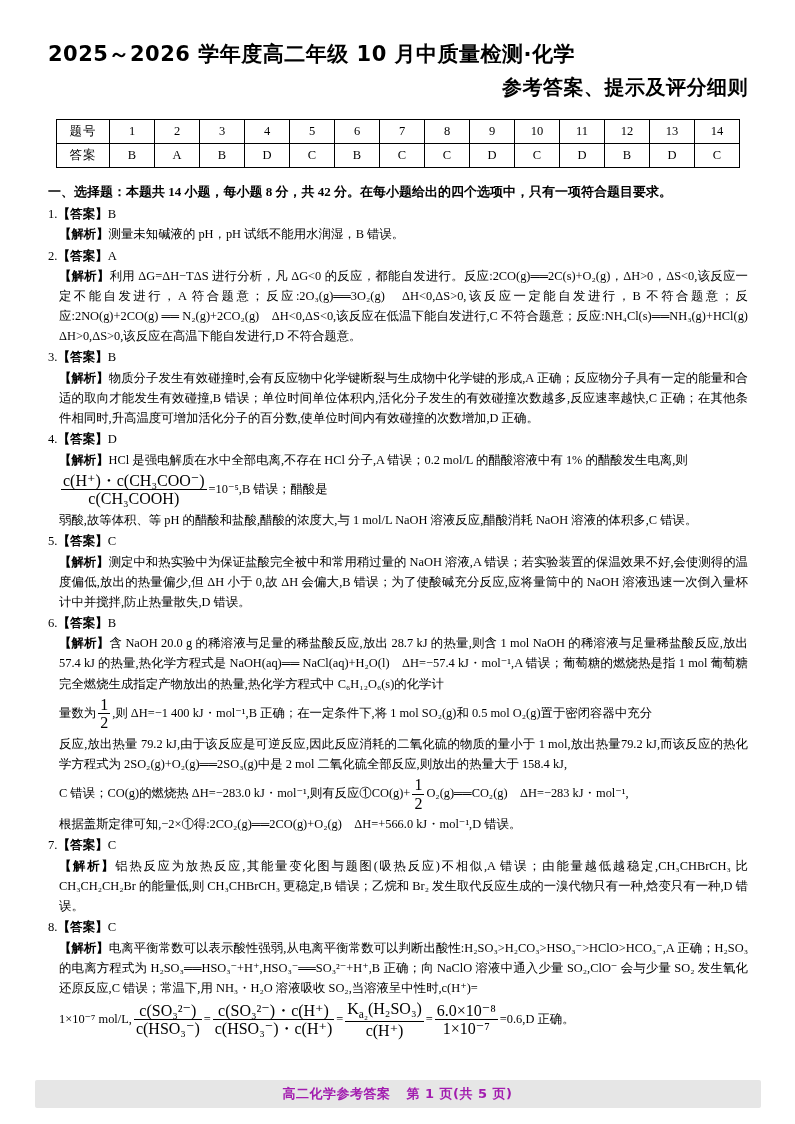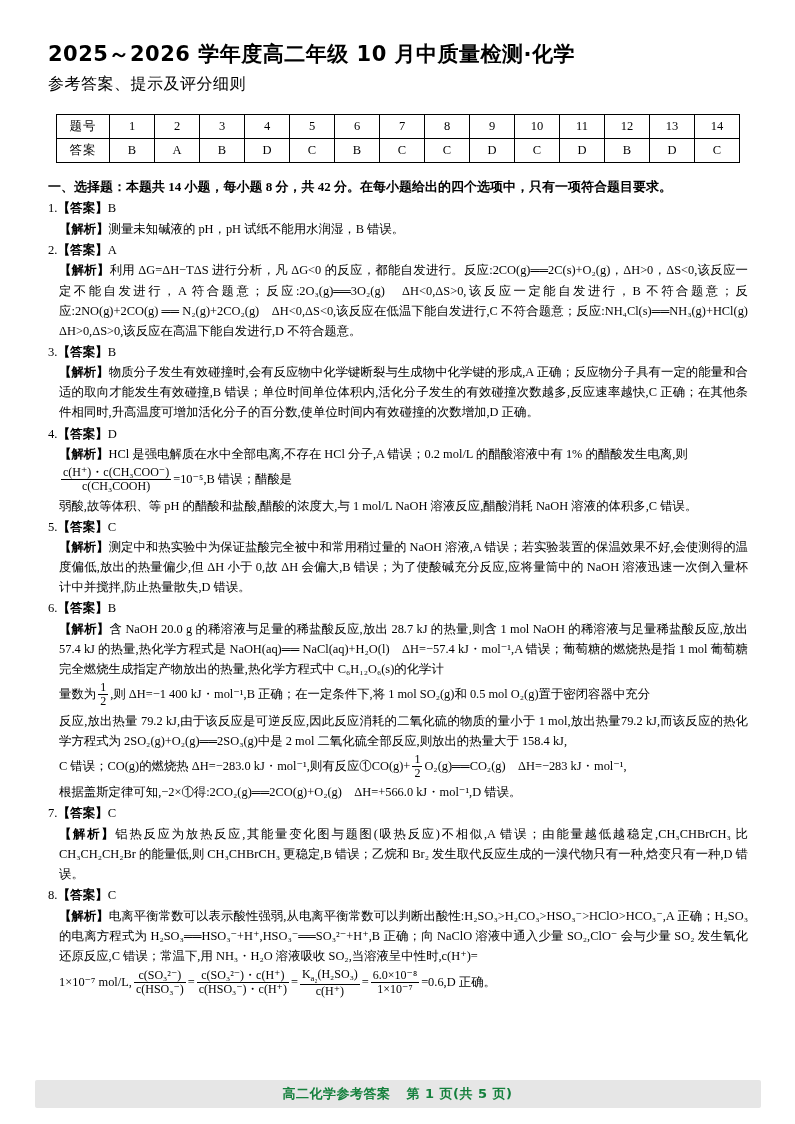--- a/index.html
+++ b/index.html
@@ -39,12 +39,12 @@
   }
   h2.subtitle {
     font-family: "DejaVu Sans", "Liberation Sans", sans-serif;
-    font-size: 16px;
-    font-weight: normal;
+    font-size: 20px;
+    font-weight: bold;
     letter-spacing: 0.5px;
     margin: 0 0 18px 0;
     line-height: 1.4;
-    text-align: left;
+    text-align: right;
   }
   .answer-table-wrap {
     display: flex;

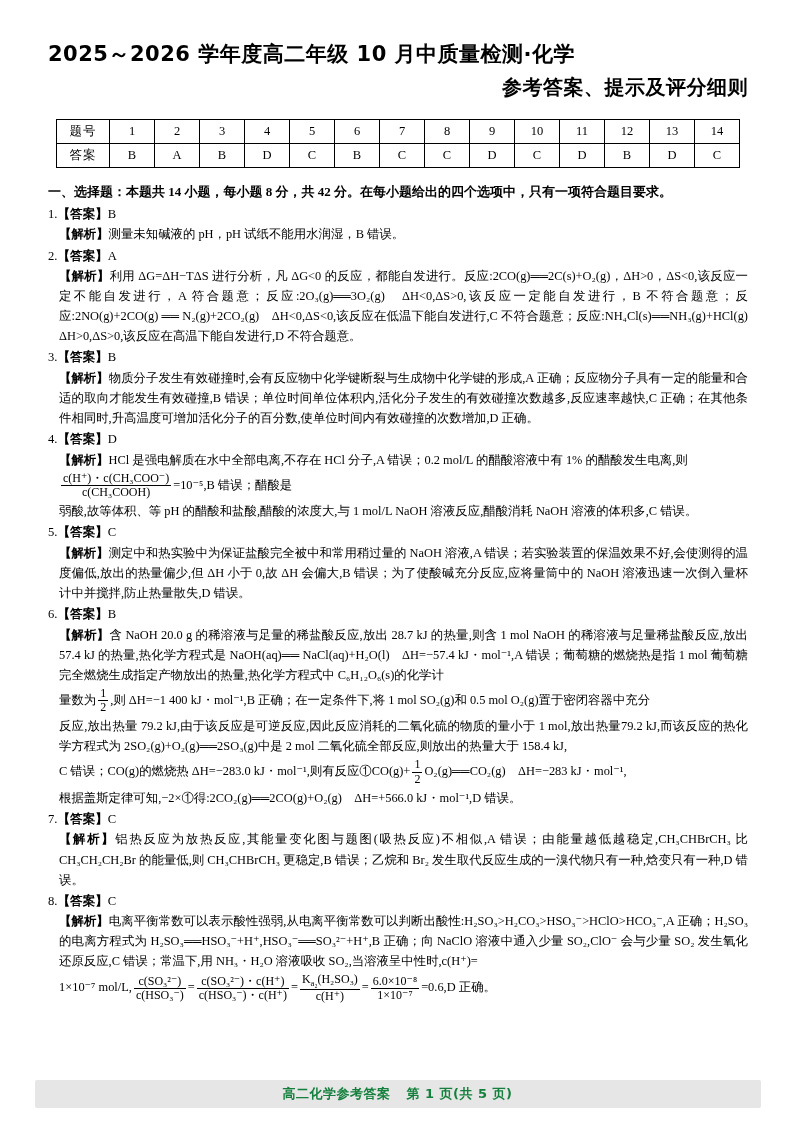--- a/index.html
+++ b/index.html
@@ -104,7 +104,7 @@
     display: inline-block;
     vertical-align: middle;
     text-align: center;
-    font-size: 12px;
+    font-size: 16px;
     line-height: 1.1;
     margin: 0 2px;
   }

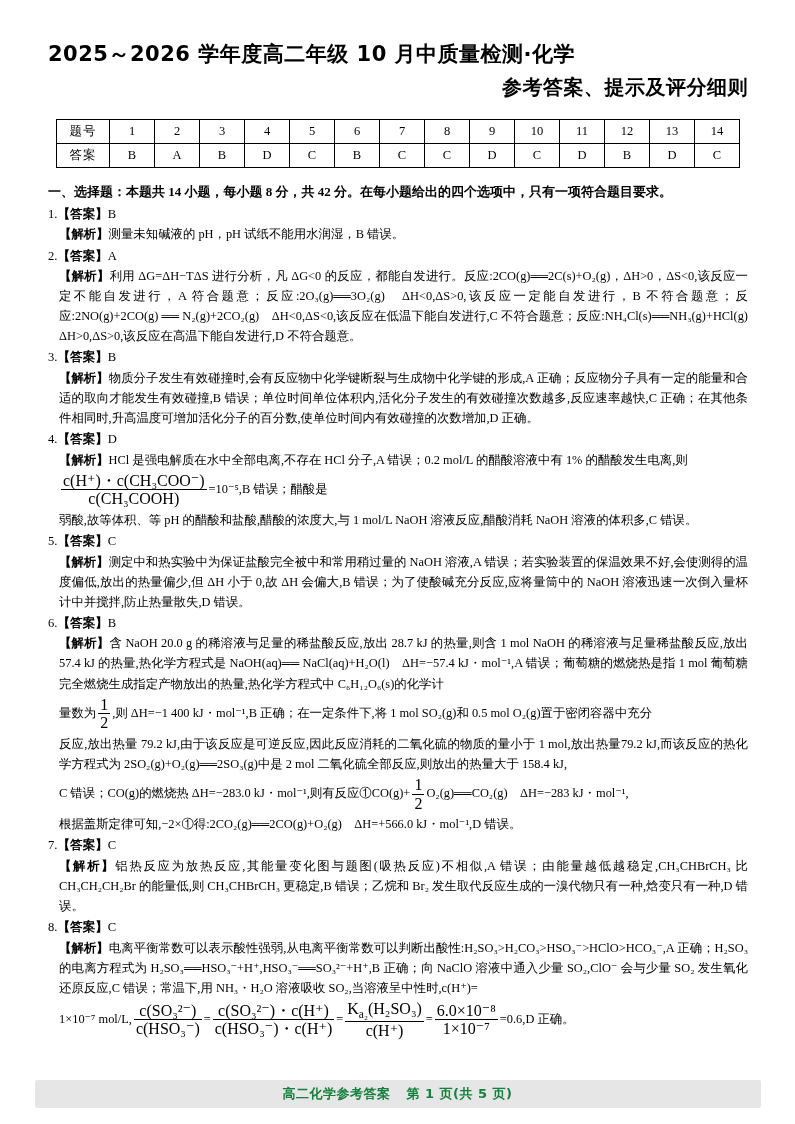--- a/index.html
+++ b/index.html
@@ -133,7 +133,7 @@
     font-size: 13px;
     font-family: "DejaVu Sans", "Liberation Sans", sans-serif;
     font-weight: bold;
-    color: #15803d;
+    color: #a21caf;
     letter-spacing: 0.5px;
     display: flex;
     gap: 16px;

